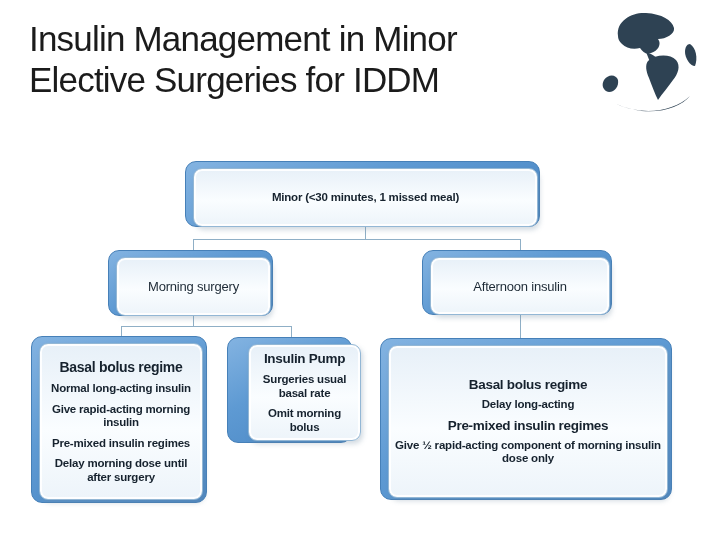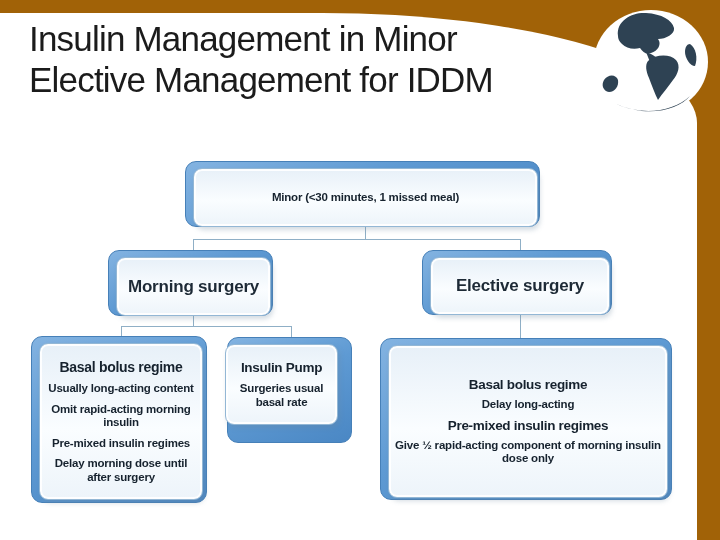--- a/index.html
+++ b/index.html
@@ -5,7 +5,7 @@
   html,body{margin:0;padding:0;background:#333;}
   .slide{
     position:relative;width:720px;height:540px;overflow:hidden;
-    background:#a16207;
+    background:#ffffff;
     font-family:"Liberation Sans",sans-serif;
   }
   .white-shape{

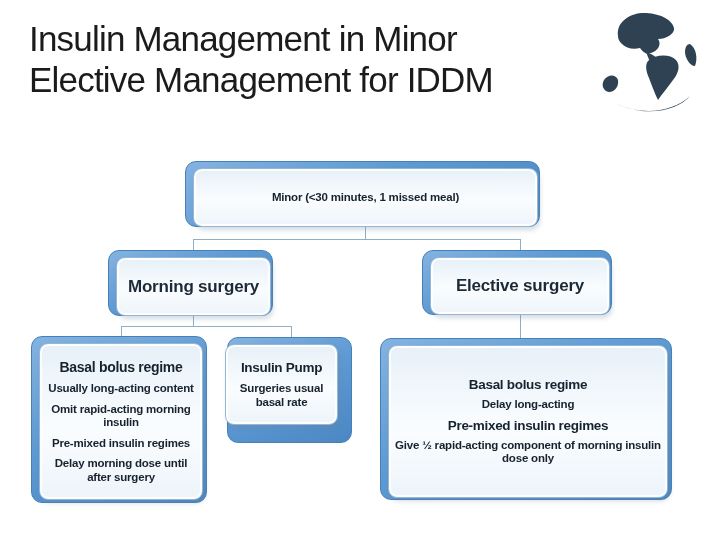--- a/index.html
+++ b/index.html
@@ -63,7 +63,7 @@
 
   <div class="title">
     <div>Insulin Management in Minor</div>
-    <div>Elective Management for IDDM</div>
+    <div>Elective Surgeries for IDDM</div>
   </div>
 
   <div class="conn" style="left:365px;top:227px;width:1px;height:13px;"></div>

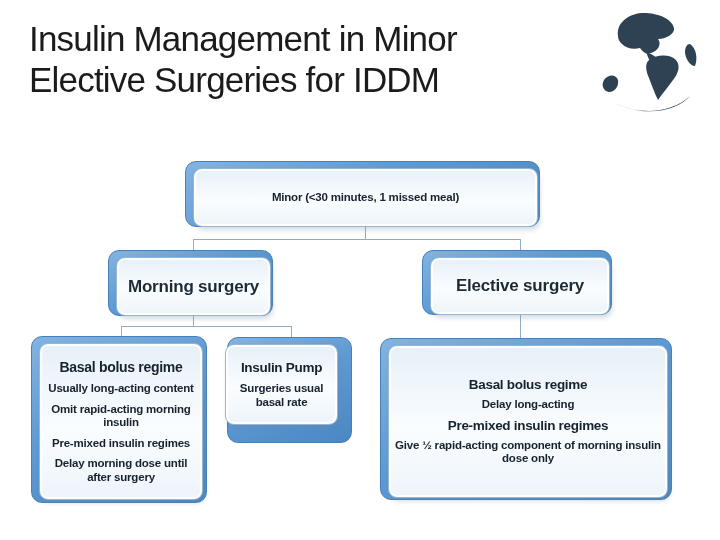--- a/index.html
+++ b/index.html
@@ -36,7 +36,7 @@
   .conn{position:absolute;background:#8FAFC6;}
   
   .root-line{font-size:11.5px;font-weight:700;line-height:17px;letter-spacing:-0.2px;}
-  .branch-label{font-size:17px;font-weight:700;letter-spacing:-0.2px;color:#1d2a36;}
+  .branch-label{font-size:13px;font-weight:400;letter-spacing:-0.2px;color:#1d2a36;}
   .leaf-heading{font-size:14px;font-weight:700;letter-spacing:-0.3px;}
   .leaf-heading.small{font-size:13.5px;}
   .leaf-item{font-size:11.5px;font-weight:700;line-height:13.5px;letter-spacing:-0.2px;}

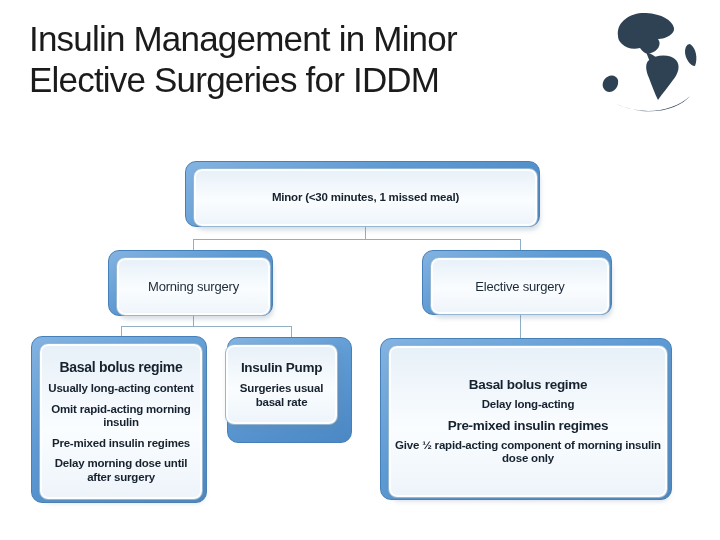--- a/index.html
+++ b/index.html
@@ -88,7 +88,7 @@
 
   <div class="back" style="left:422px;top:250px;width:190px;height:65px;"></div>
   <div class="front" style="left:430px;top:257px;width:180px;height:58px;">
-    <div class="branch-label">Elective surgery</div>
+    <div class="branch-label">Afternoon insulin</div>
   </div>
 
   <div class="back" style="left:31px;top:336px;width:176px;height:167px;"></div>

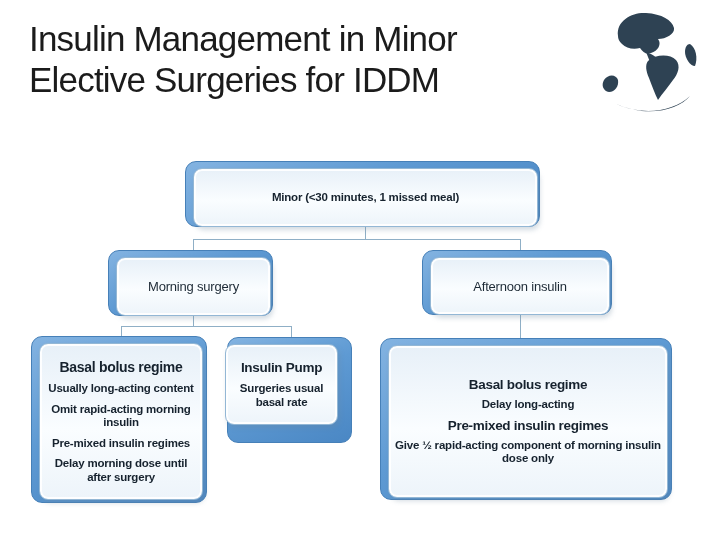--- a/index.html
+++ b/index.html
@@ -101,7 +101,7 @@
   </div>
 
   <div class="back" style="left:227px;top:337px;width:125px;height:106px;"></div>
-  <div class="front stack gap7" style="left:225px;top:344px;width:113px;height:81px;padding:4px 5px;">
+  <div class="front stack gap7" style="left:248px;top:344px;width:113px;height:97px;padding:4px 5px;">
     <div class="leaf-heading small">Insulin Pump</div>
     <div class="leaf-item">Surgeries usual basal rate</div>
   </div>

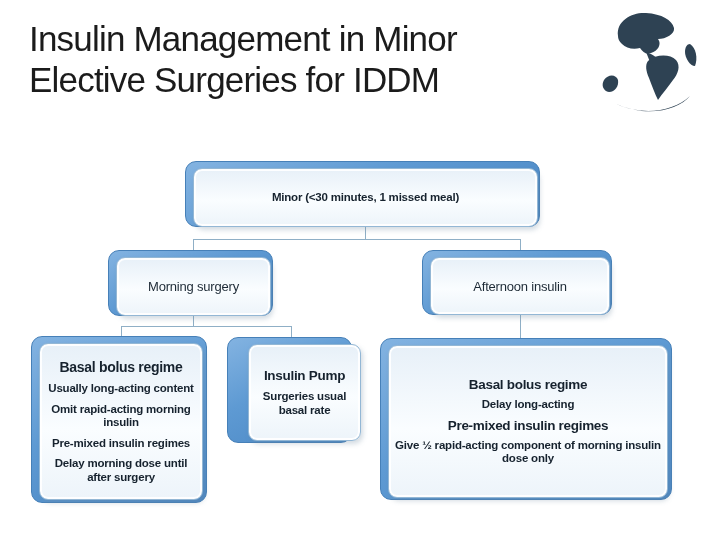--- a/index.html
+++ b/index.html
@@ -94,7 +94,7 @@
   <div class="back" style="left:31px;top:336px;width:176px;height:167px;"></div>
   <div class="front stack gap7" style="left:39px;top:343px;width:164px;height:157px;padding:6px 2px;">
     <div class="leaf-heading">Basal bolus regime</div>
-    <div class="leaf-item">Usually long-acting content</div>
+    <div class="leaf-item">Normal long-acting insulin</div>
     <div class="leaf-item">Omit rapid-acting morning insulin</div>
     <div class="leaf-item">Pre-mixed insulin regimes</div>
     <div class="leaf-item">Delay morning dose until after surgery</div>

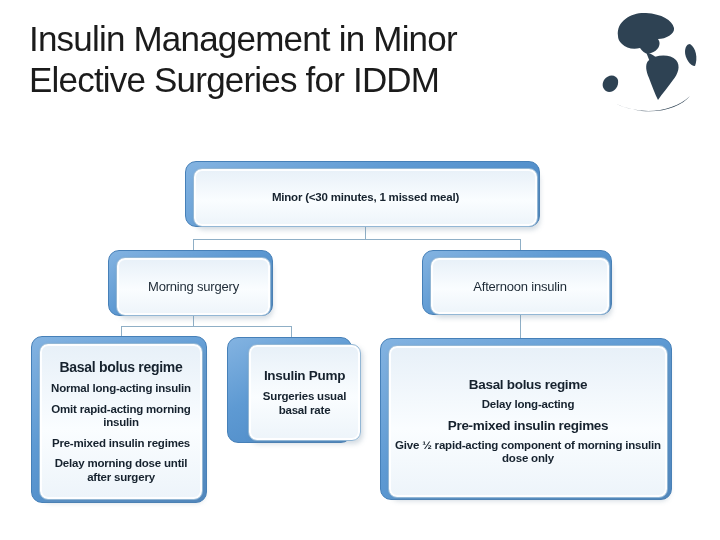--- a/index.html
+++ b/index.html
@@ -95,7 +95,7 @@
   <div class="front stack gap7" style="left:39px;top:343px;width:164px;height:157px;padding:6px 2px;">
     <div class="leaf-heading">Basal bolus regime</div>
     <div class="leaf-item">Normal long-acting insulin</div>
-    <div class="leaf-item">Omit rapid-acting morning insulin</div>
+    <div class="leaf-item">Give rapid-acting morning insulin</div>
     <div class="leaf-item">Pre-mixed insulin regimes</div>
     <div class="leaf-item">Delay morning dose until after surgery</div>
   </div>

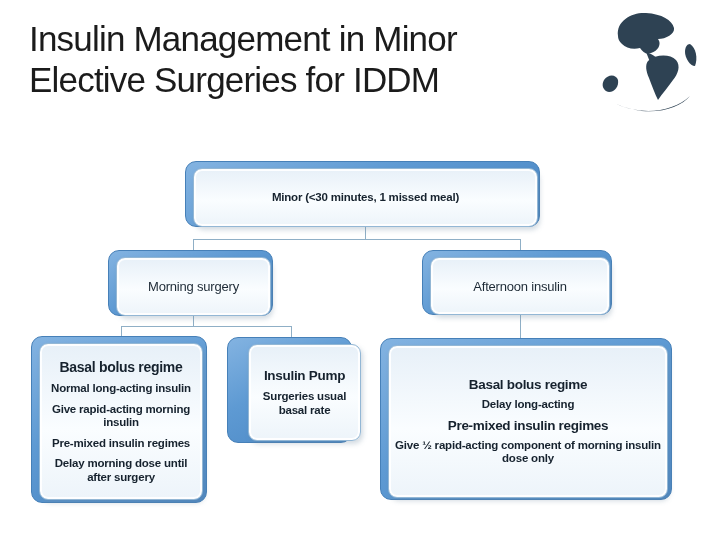--- a/index.html
+++ b/index.html
@@ -104,6 +104,7 @@
   <div class="front stack gap7" style="left:248px;top:344px;width:113px;height:97px;padding:4px 5px;">
     <div class="leaf-heading small">Insulin Pump</div>
     <div class="leaf-item">Surgeries usual basal rate</div>
+    <div class="leaf-item">Omit morning bolus</div>
   </div>
 
   <div class="back" style="left:380px;top:338px;width:292px;height:162px;"></div>

